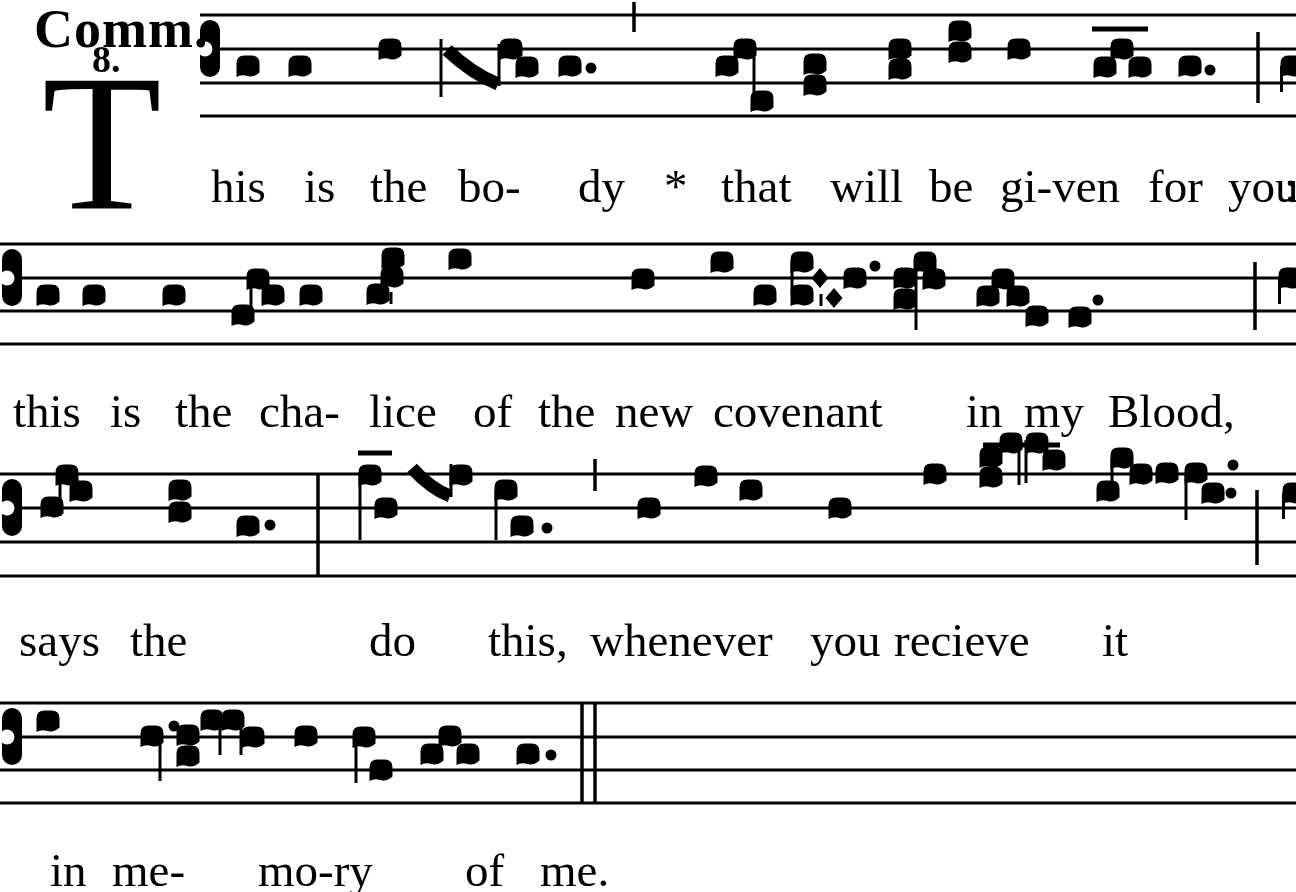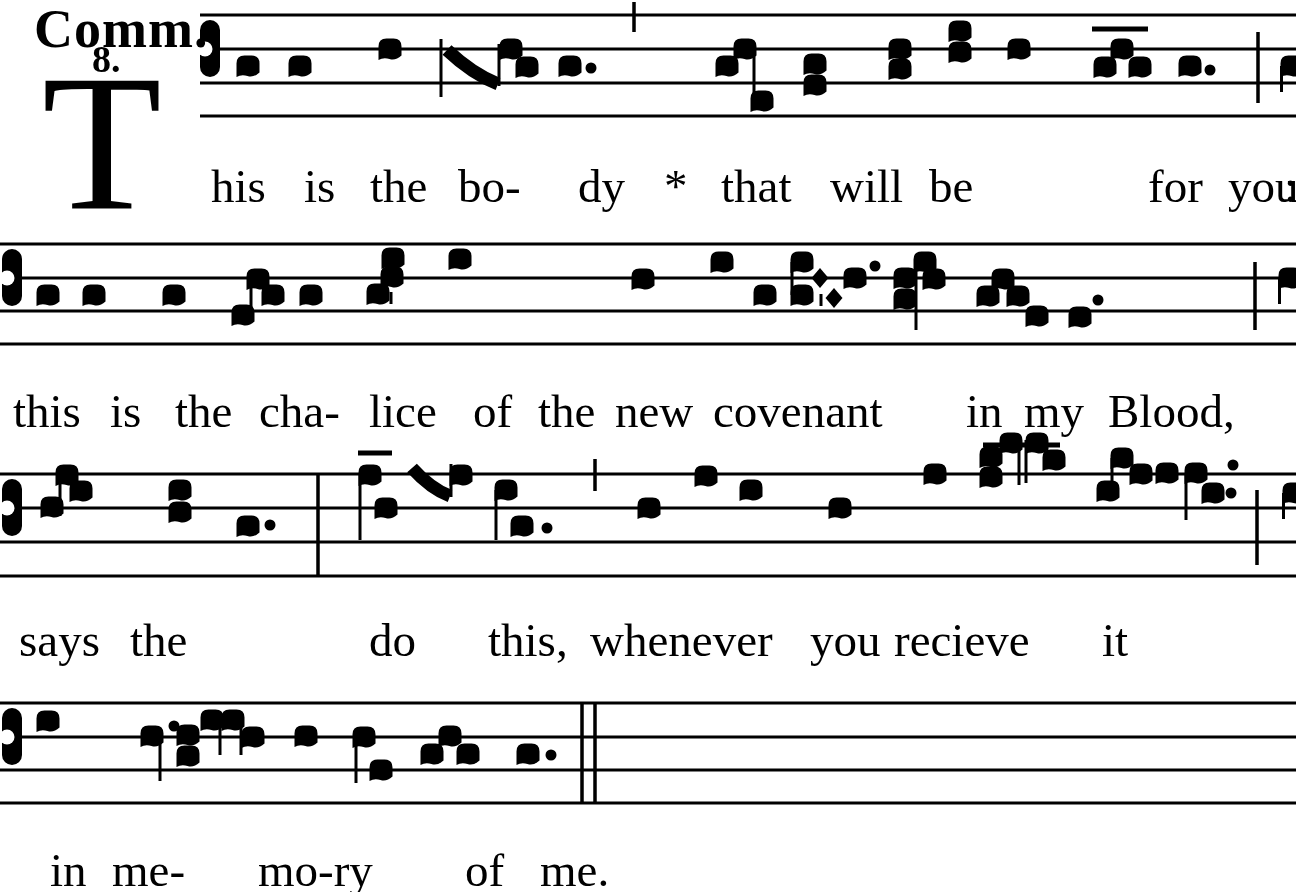--- a/index.html
+++ b/index.html
@@ -470,6 +470,7 @@
       <span class="lyric-word" style="left: 721px;">that</span>
       <span class="lyric-word" style="left: 830px;">will</span>
       <span class="lyric-word" style="left: 929px;">be</span>
+      <span class="lyric-word" style="left: 1000px;">gi-ven</span>
       <span class="lyric-word" style="left: 1148px;">for</span>
       <span class="lyric-word" style="left: 1228px;">you</span>
       <span class="lyric-word" style="left: 1284px;">:</span>

